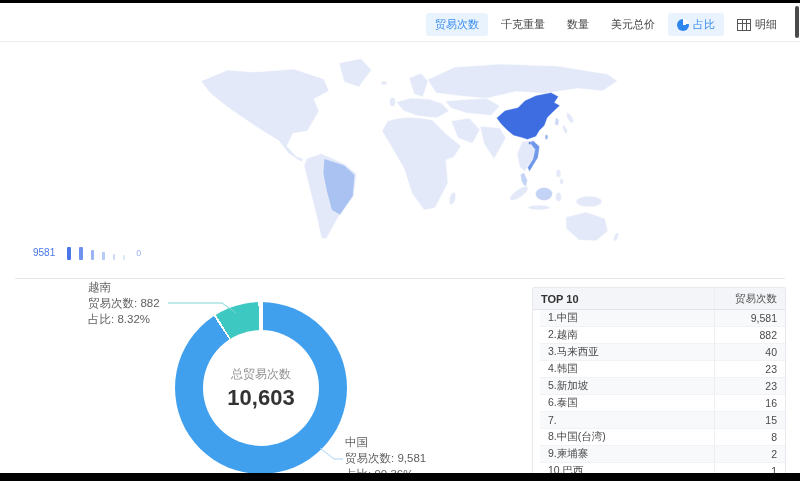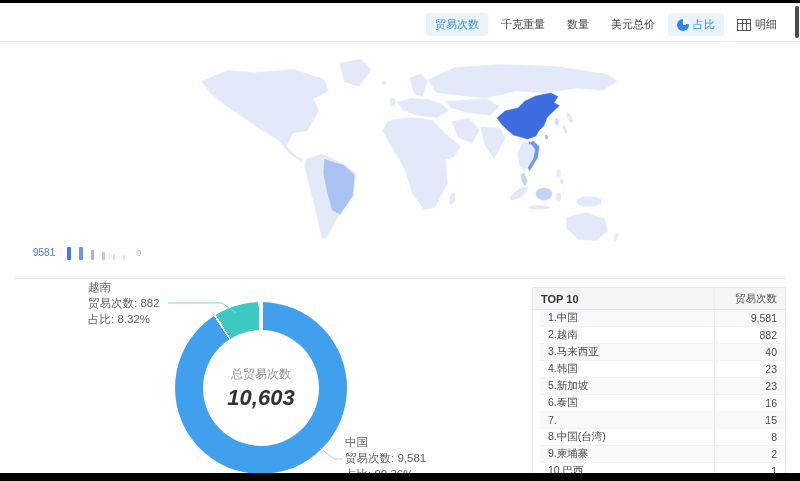--- a/index.html
+++ b/index.html
@@ -50,7 +50,7 @@
   #donut-hole{position:absolute;left:28px;top:28px;width:116px;height:116px;border-radius:50%;background:#fff;
               display:flex;flex-direction:column;align-items:center;justify-content:center;}
   #donut-center-label{font-size:12px;color:#949494;margin-bottom:2px;}
-  #donut-center-value{font-size:22px;color:#333;font-weight:600;font-style:italic;}
+  #donut-center-value{font-size:22px;color:#333;font-weight:600;}
   .callout{position:absolute;font-size:11.5px;color:#5f5f5f;line-height:16px;white-space:nowrap;}
   #callout-vietnam{left:88px;top:279px;}
   #callout-china{left:345px;top:434px;}

